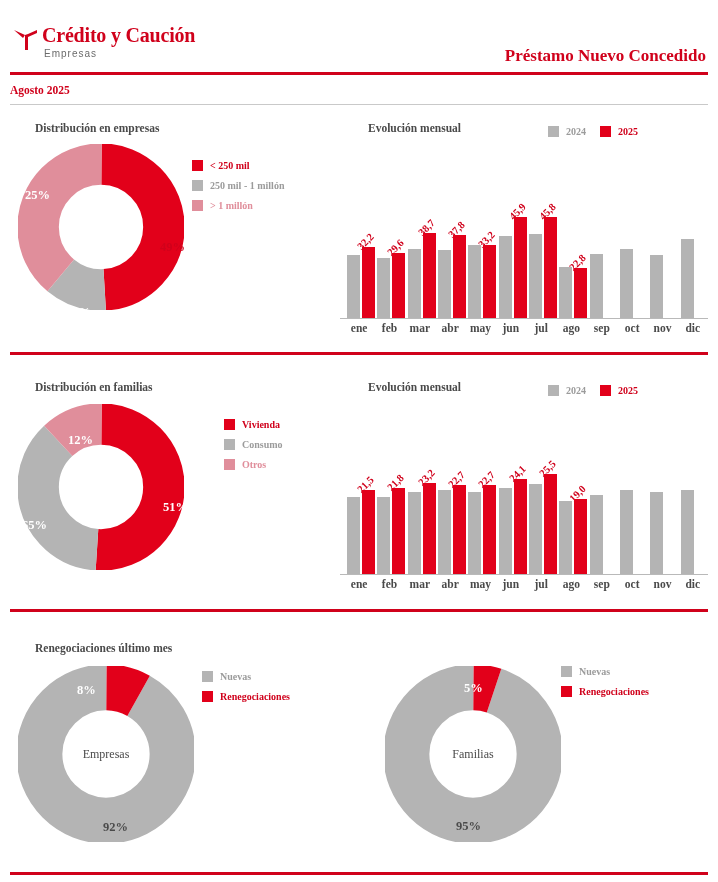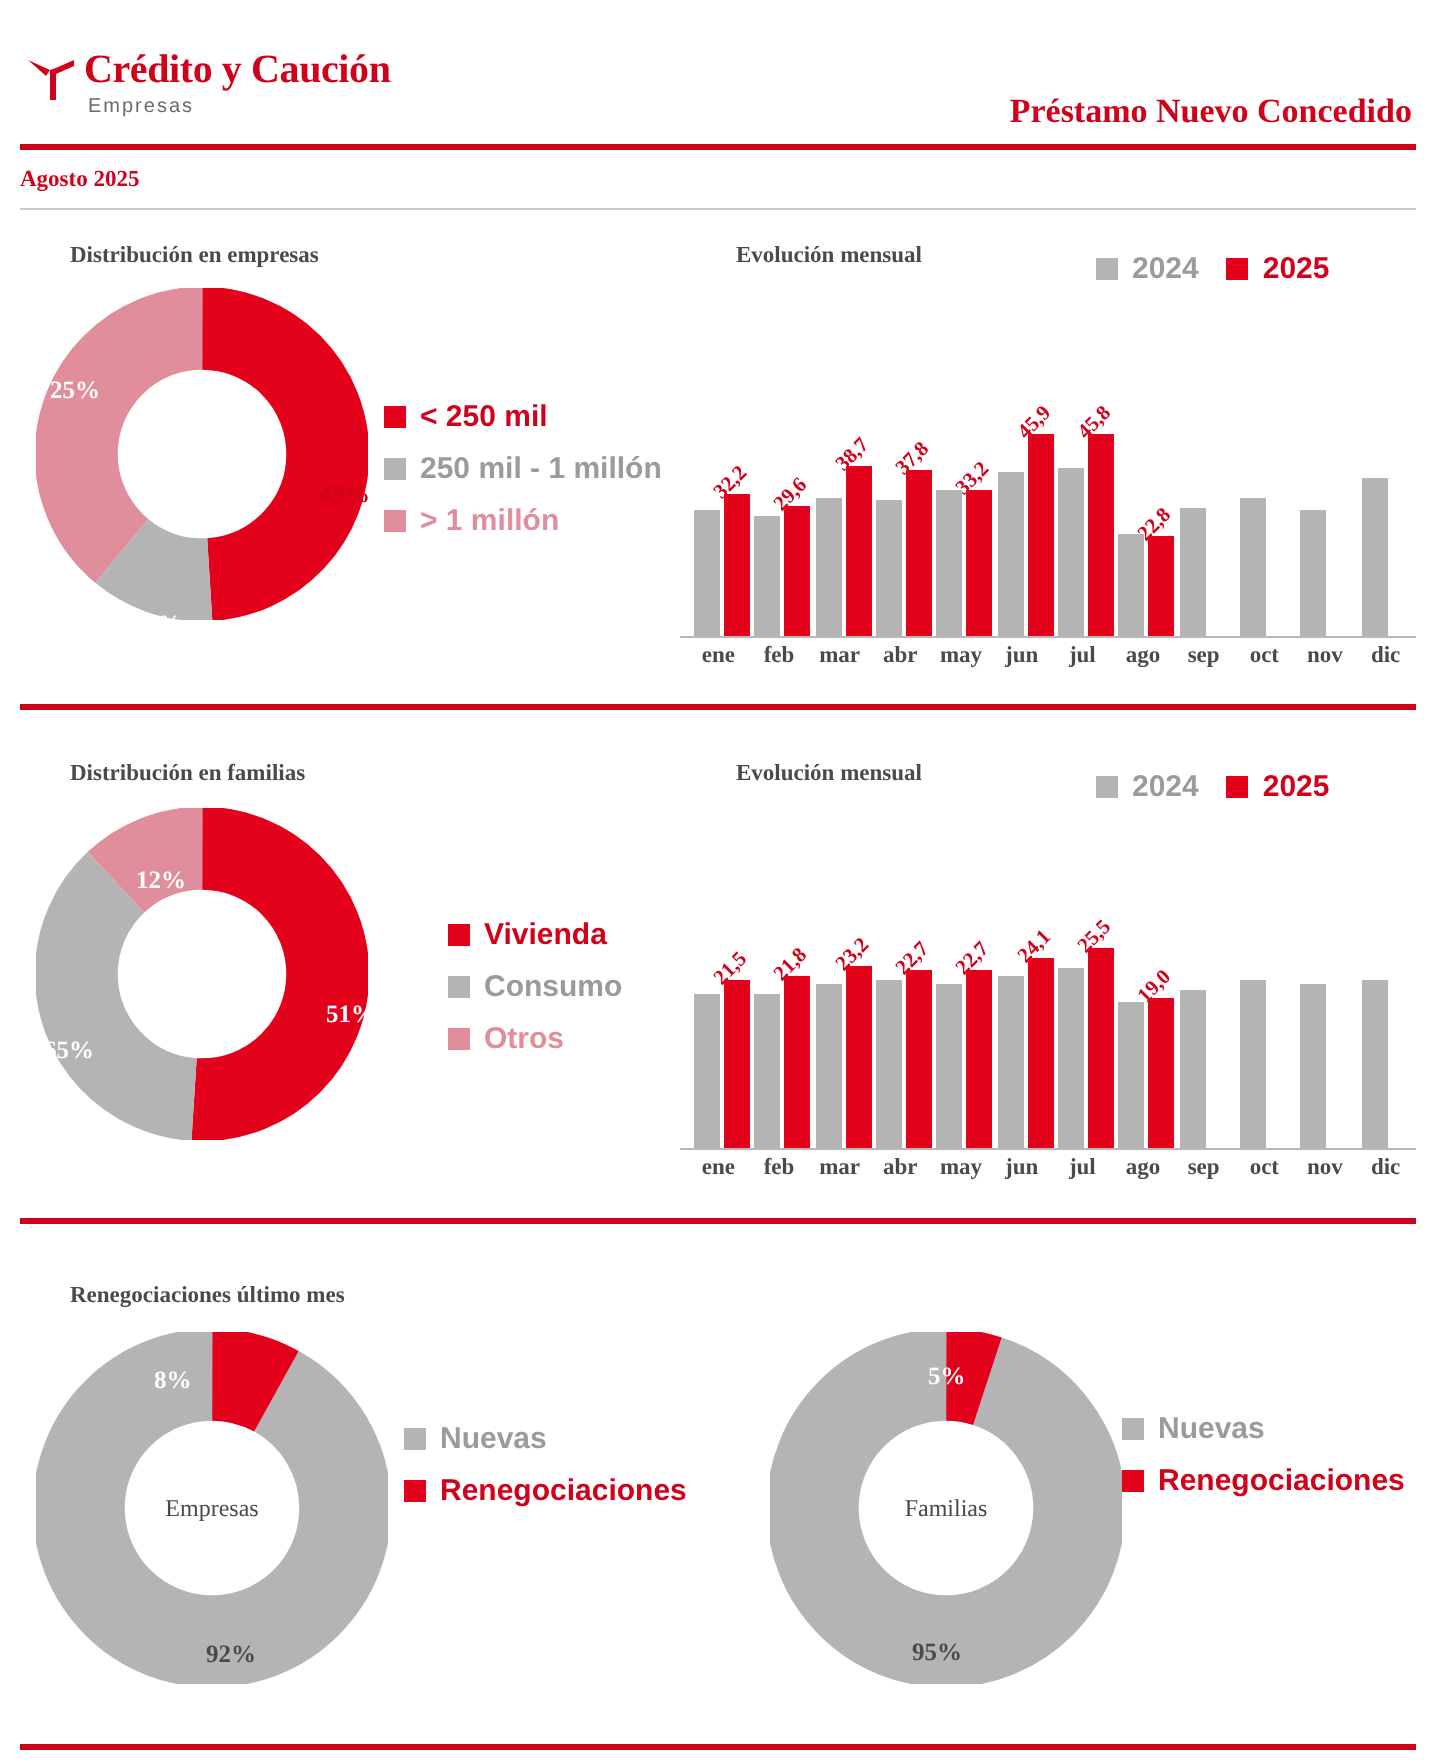--- a/index.html
+++ b/index.html
@@ -90,8 +90,8 @@
   }
   .legend-sw { width: 11px; height: 11px; margin-right: 7px; flex: none; }
   .legend-txt {
-    font-size: 15px; font-weight: bold; color: #9b9b9b;
-    font-family: Liberation Sans, sans-serif; white-space: nowrap;
+    font-size: 10px; font-weight: bold; color: #9b9b9b;
+    font-family: Liberation Serif, serif; white-space: nowrap;
   }
   .legend-txt.is-red { color: #d0011b; }
   .legend-txt.is-pink { color: #e08e9b; }

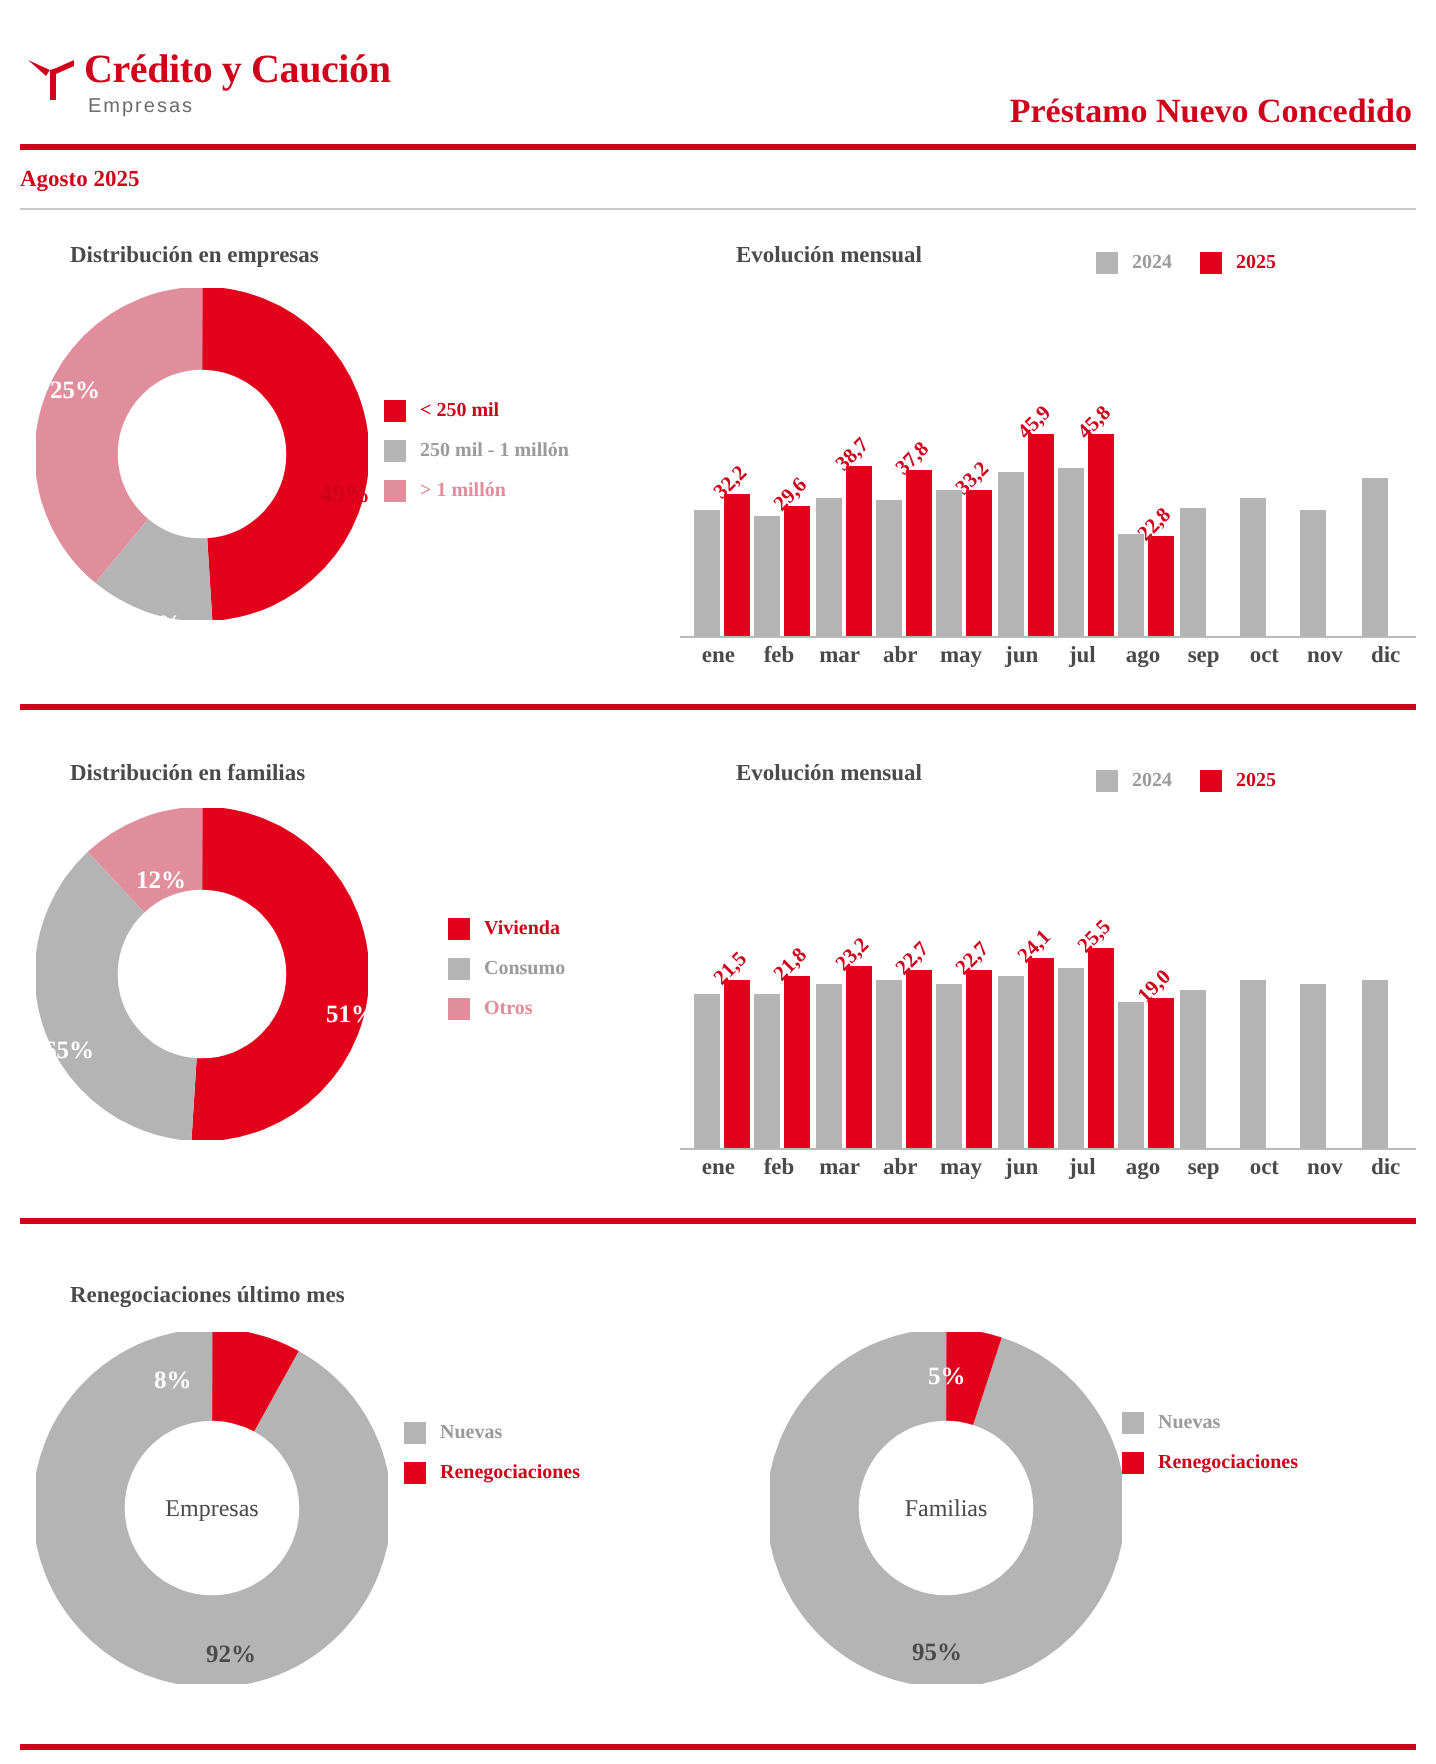--- a/index.html
+++ b/index.html
@@ -84,7 +84,7 @@
   }
 
   
-  .legend { position: absolute; margin-top: 40px; }
+  .legend { position: absolute; }
   .legend-item {
     display: flex; align-items: center; margin-bottom: 9px;
   }

